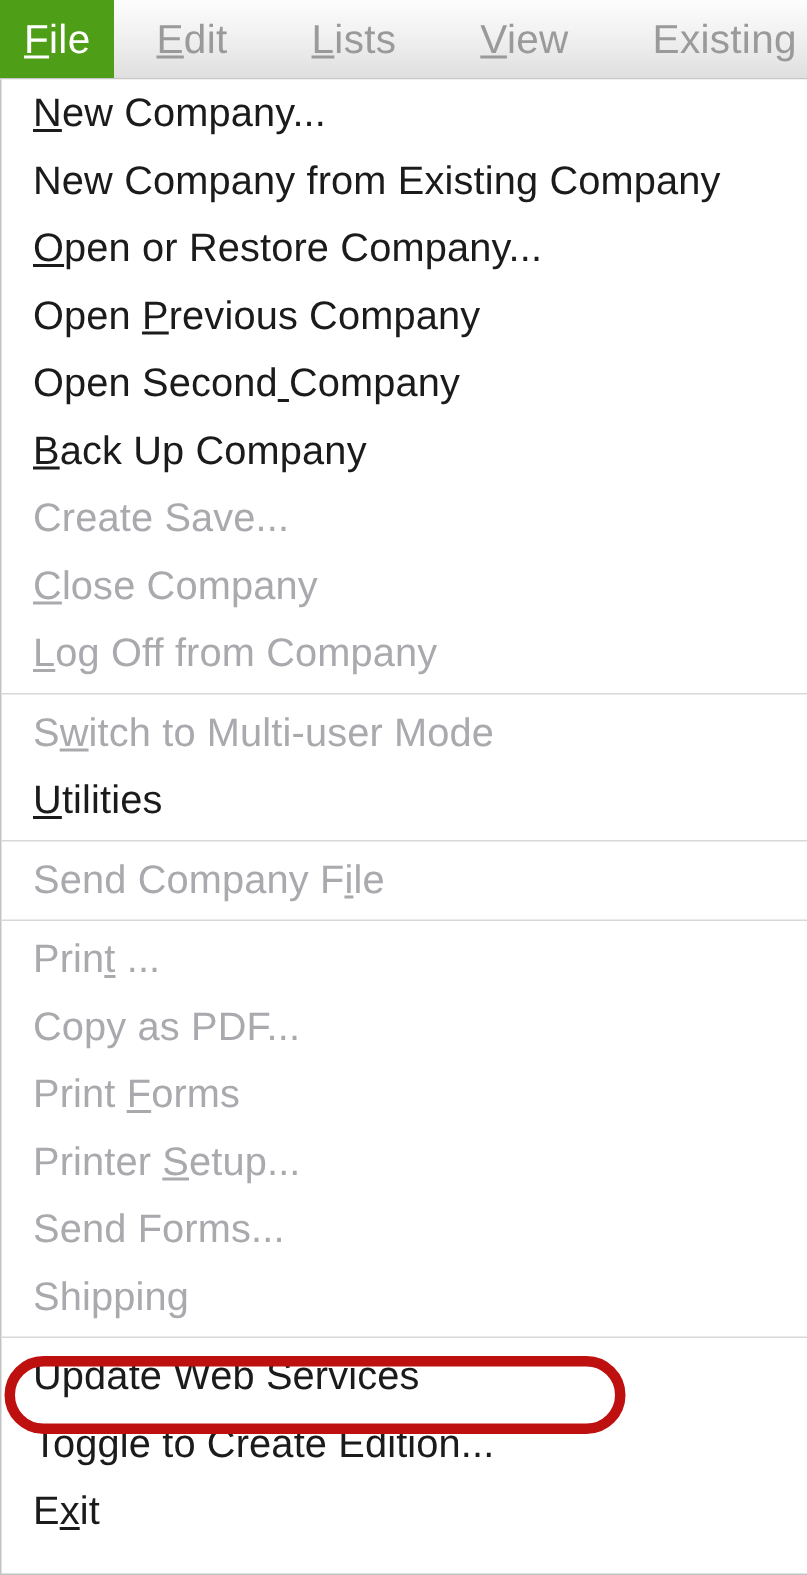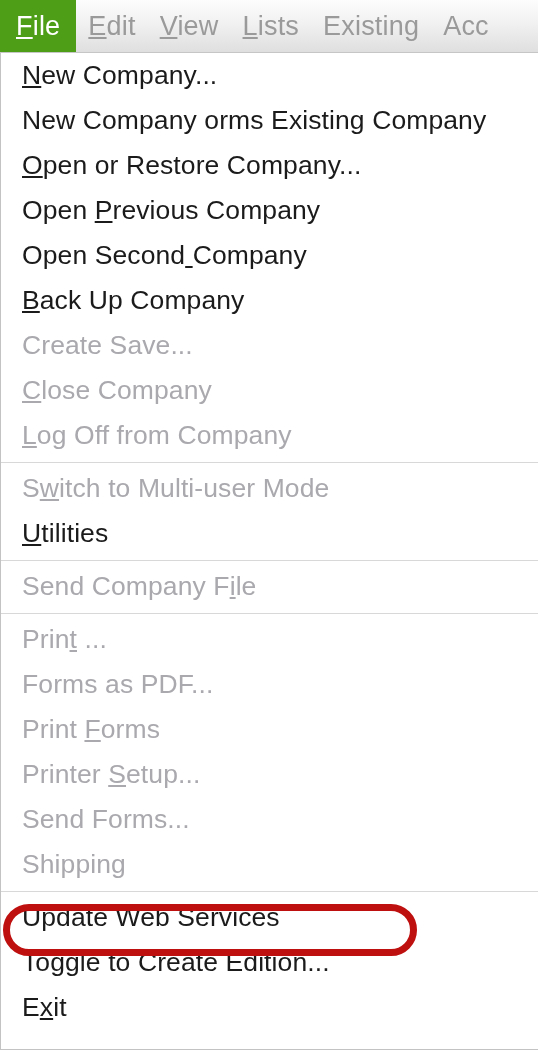--- a/index.html
+++ b/index.html
@@ -39,7 +39,7 @@
   .menubar-item {
     display: flex;
     align-items: center;
-    padding: 0 12px;
+    padding: 0 28px;
     font-size: 27px;
     color: #9a9a9a;
     white-space: nowrap;

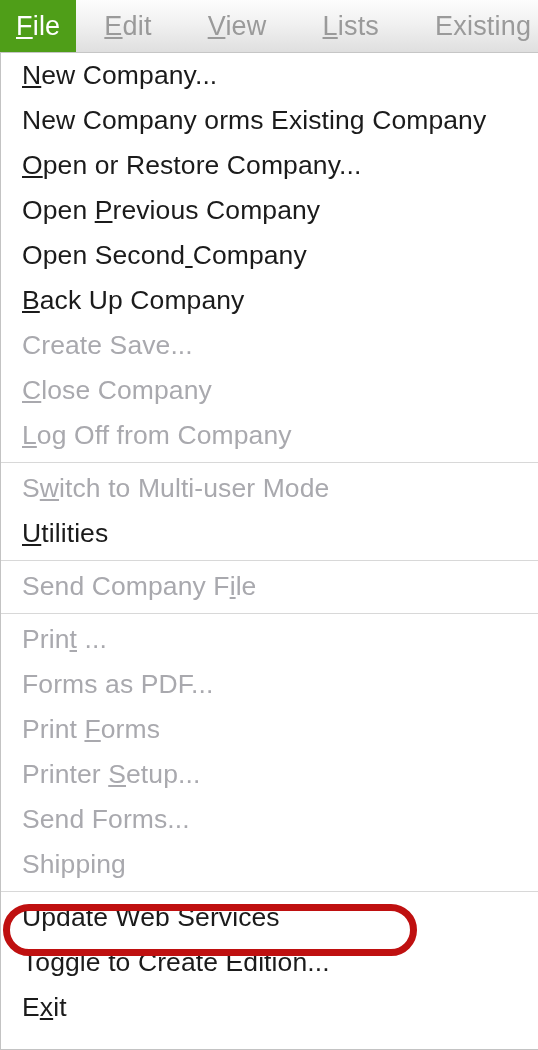--- a/index.html
+++ b/index.html
@@ -111,10 +111,10 @@
         <span><span class="mn">E</span>dit</span>
       </div>
       <div class="menubar-item">
-        <span><span class="mn">V</span>iew</span>
+        <span><span class="mn">L</span>ists</span>
       </div>
       <div class="menubar-item">
-        <span><span class="mn">L</span>ists</span>
+        <span><span class="mn">V</span>iew</span>
       </div>
       <div class="menubar-item">
         <span>Existing</span>

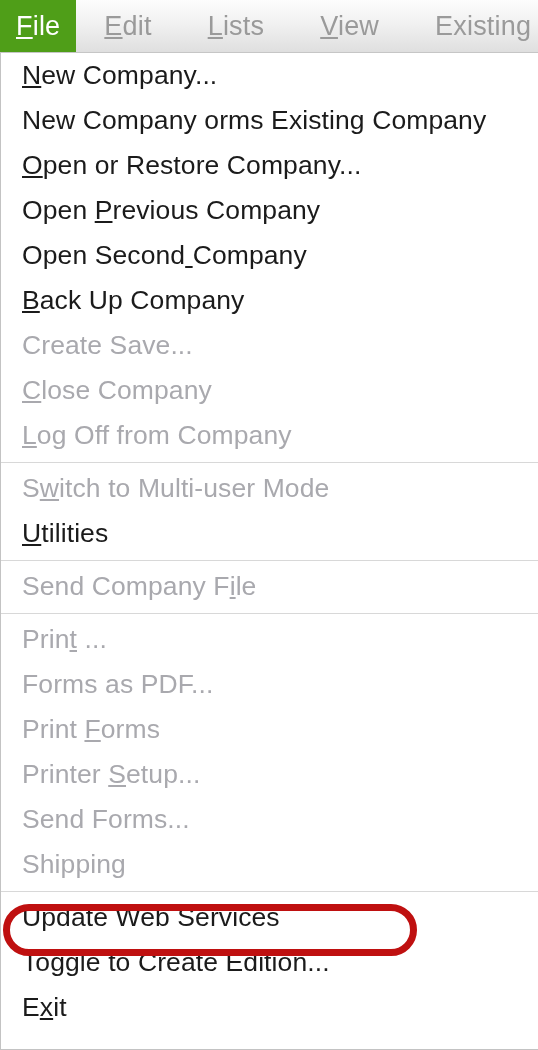--- a/index.html
+++ b/index.html
@@ -126,7 +126,7 @@
 
   <div class="dropdown" id="dropdown">
       <div class="menu-item"><span><span class="mn">N</span>ew Company...</span></div>
-      <div class="menu-item"><span>New Company orms Existing Company</span></div>
+      <div class="menu-item"><span>New Company from Existing Company</span></div>
       <div class="menu-item"><span><span class="mn">O</span>pen or Restore Company...</span></div>
       <div class="menu-item"><span>Open <span class="mn">P</span>revious Company</span></div>
       <div class="menu-item"><span>Open Second<span class="mn"> </span>Company</span></div>

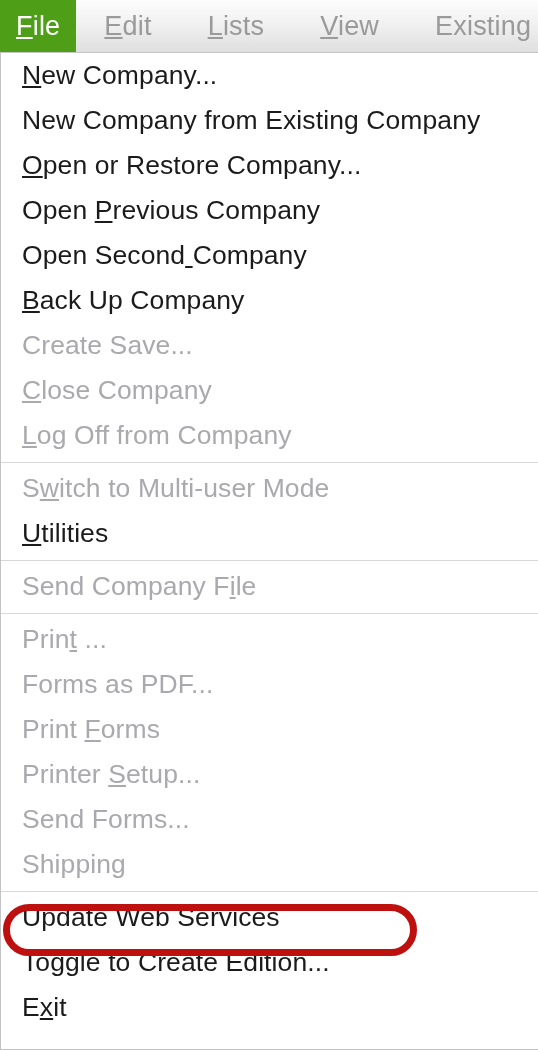--- a/index.html
+++ b/index.html
@@ -141,7 +141,7 @@
       <div class="menu-item disabled"><span>Send Company F<span class="mn">i</span>le</span></div>
       <div class="separator"></div>
       <div class="menu-item disabled"><span>Prin<span class="mn">t</span> ...</span></div>
-      <div class="menu-item disabled"><span>Forms as PDF...</span></div>
+      <div class="menu-item disabled"><span>Copy as PDF...</span></div>
       <div class="menu-item disabled"><span>Print <span class="mn">F</span>orms</span></div>
       <div class="menu-item disabled"><span>Printer <span class="mn">S</span>etup...</span></div>
       <div class="menu-item disabled"><span>Send Forms...</span></div>

